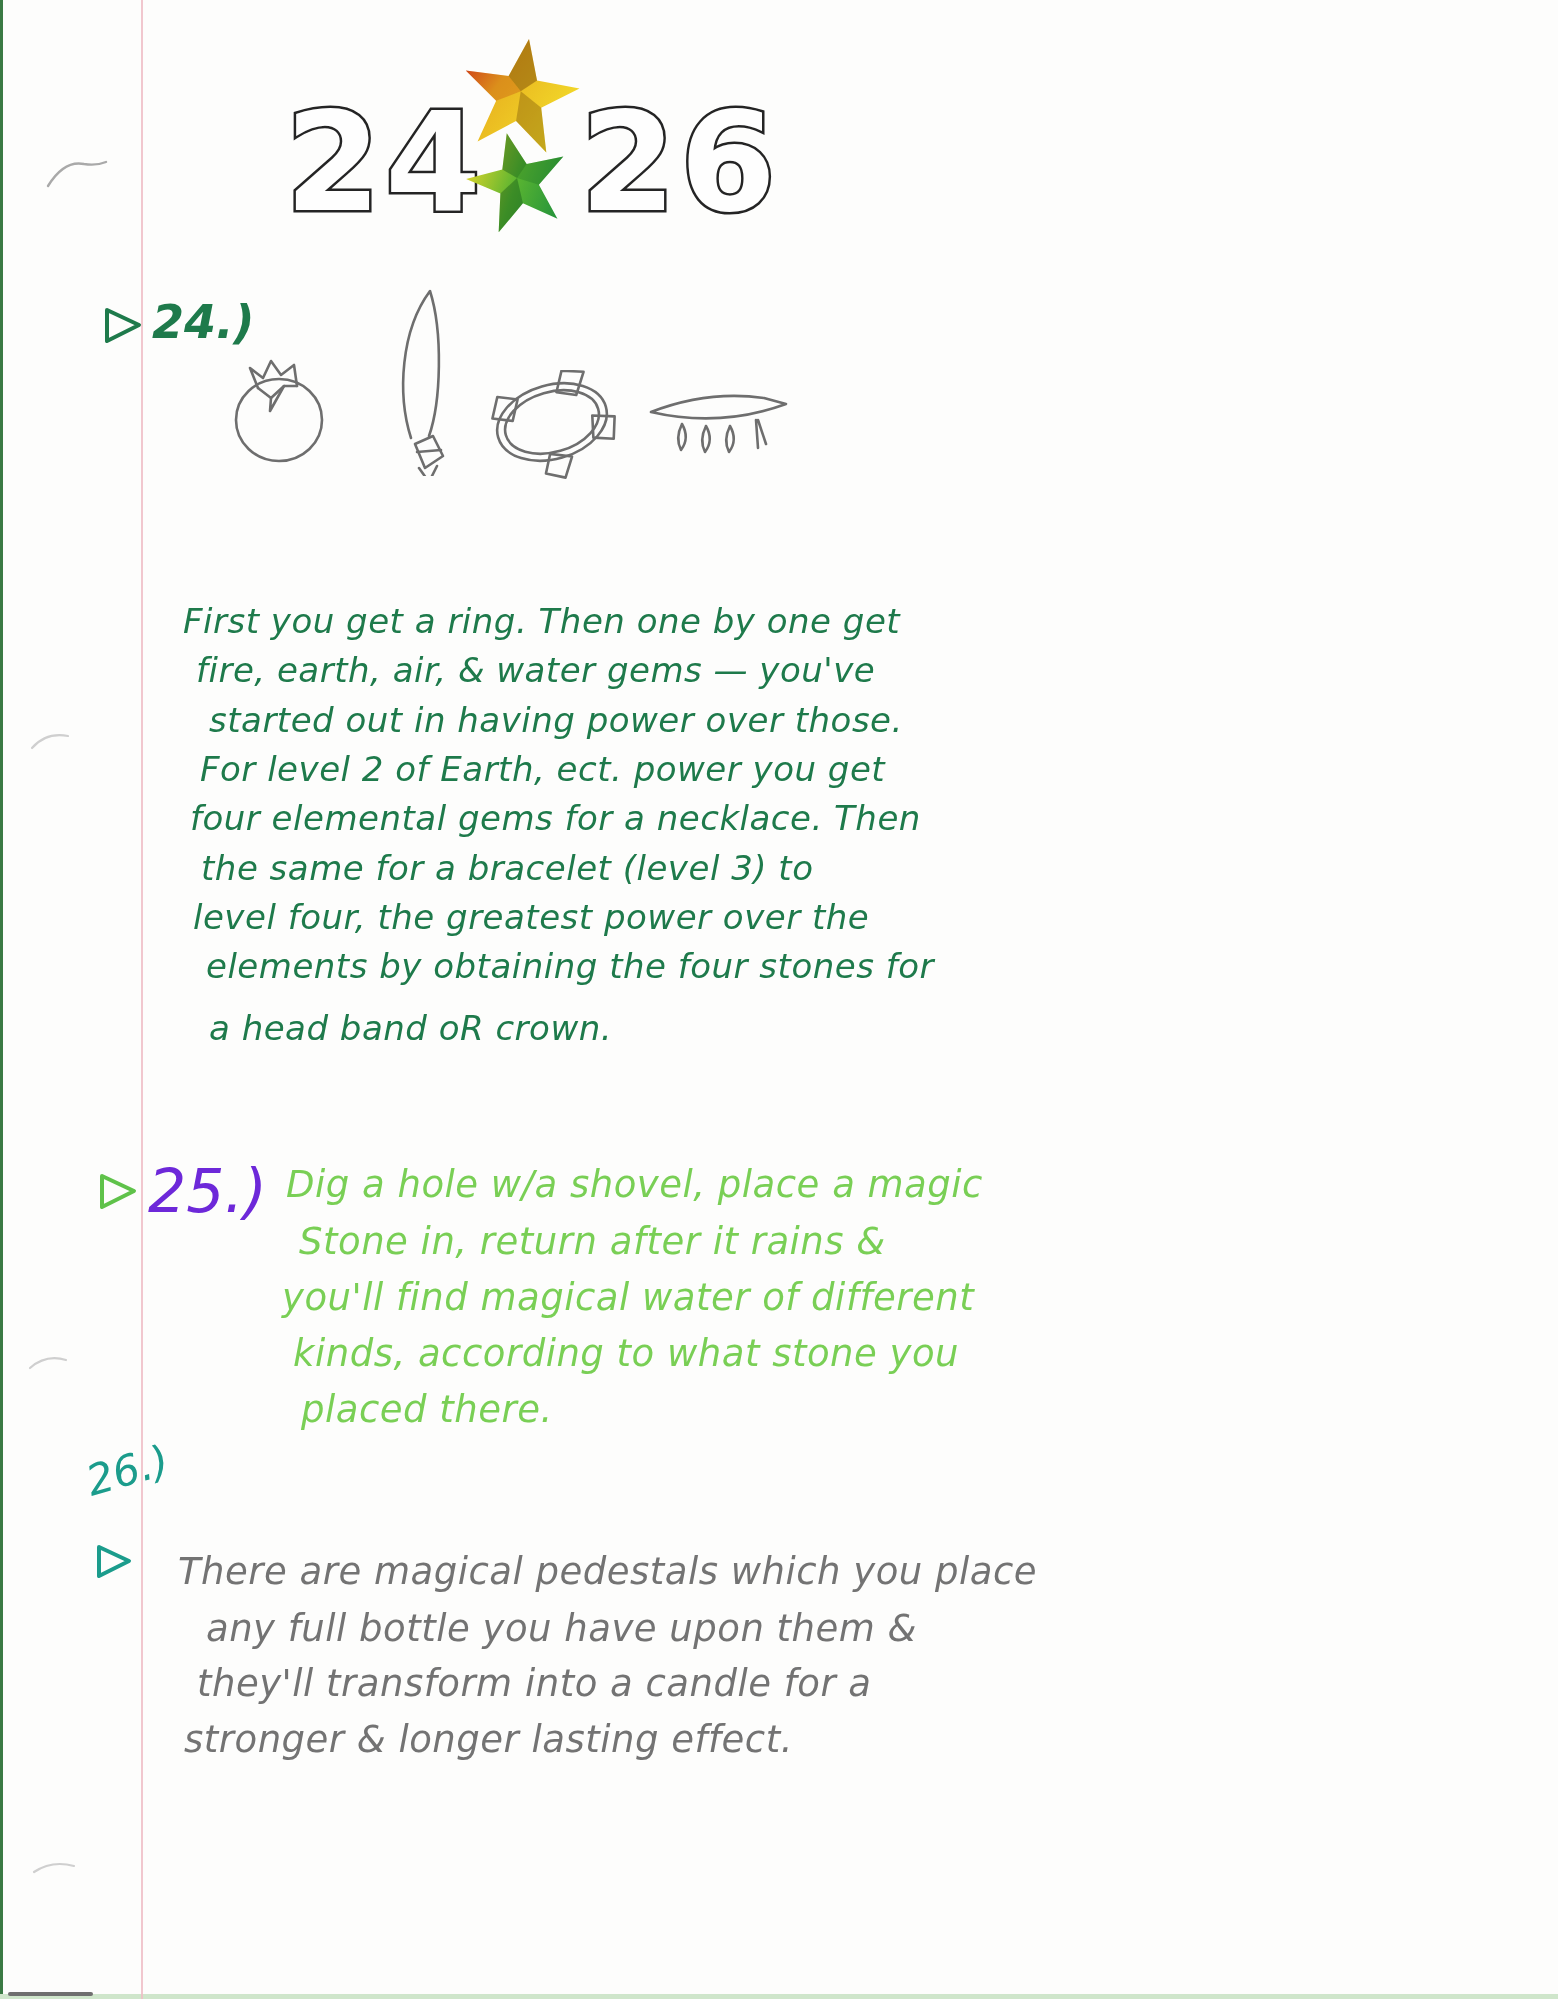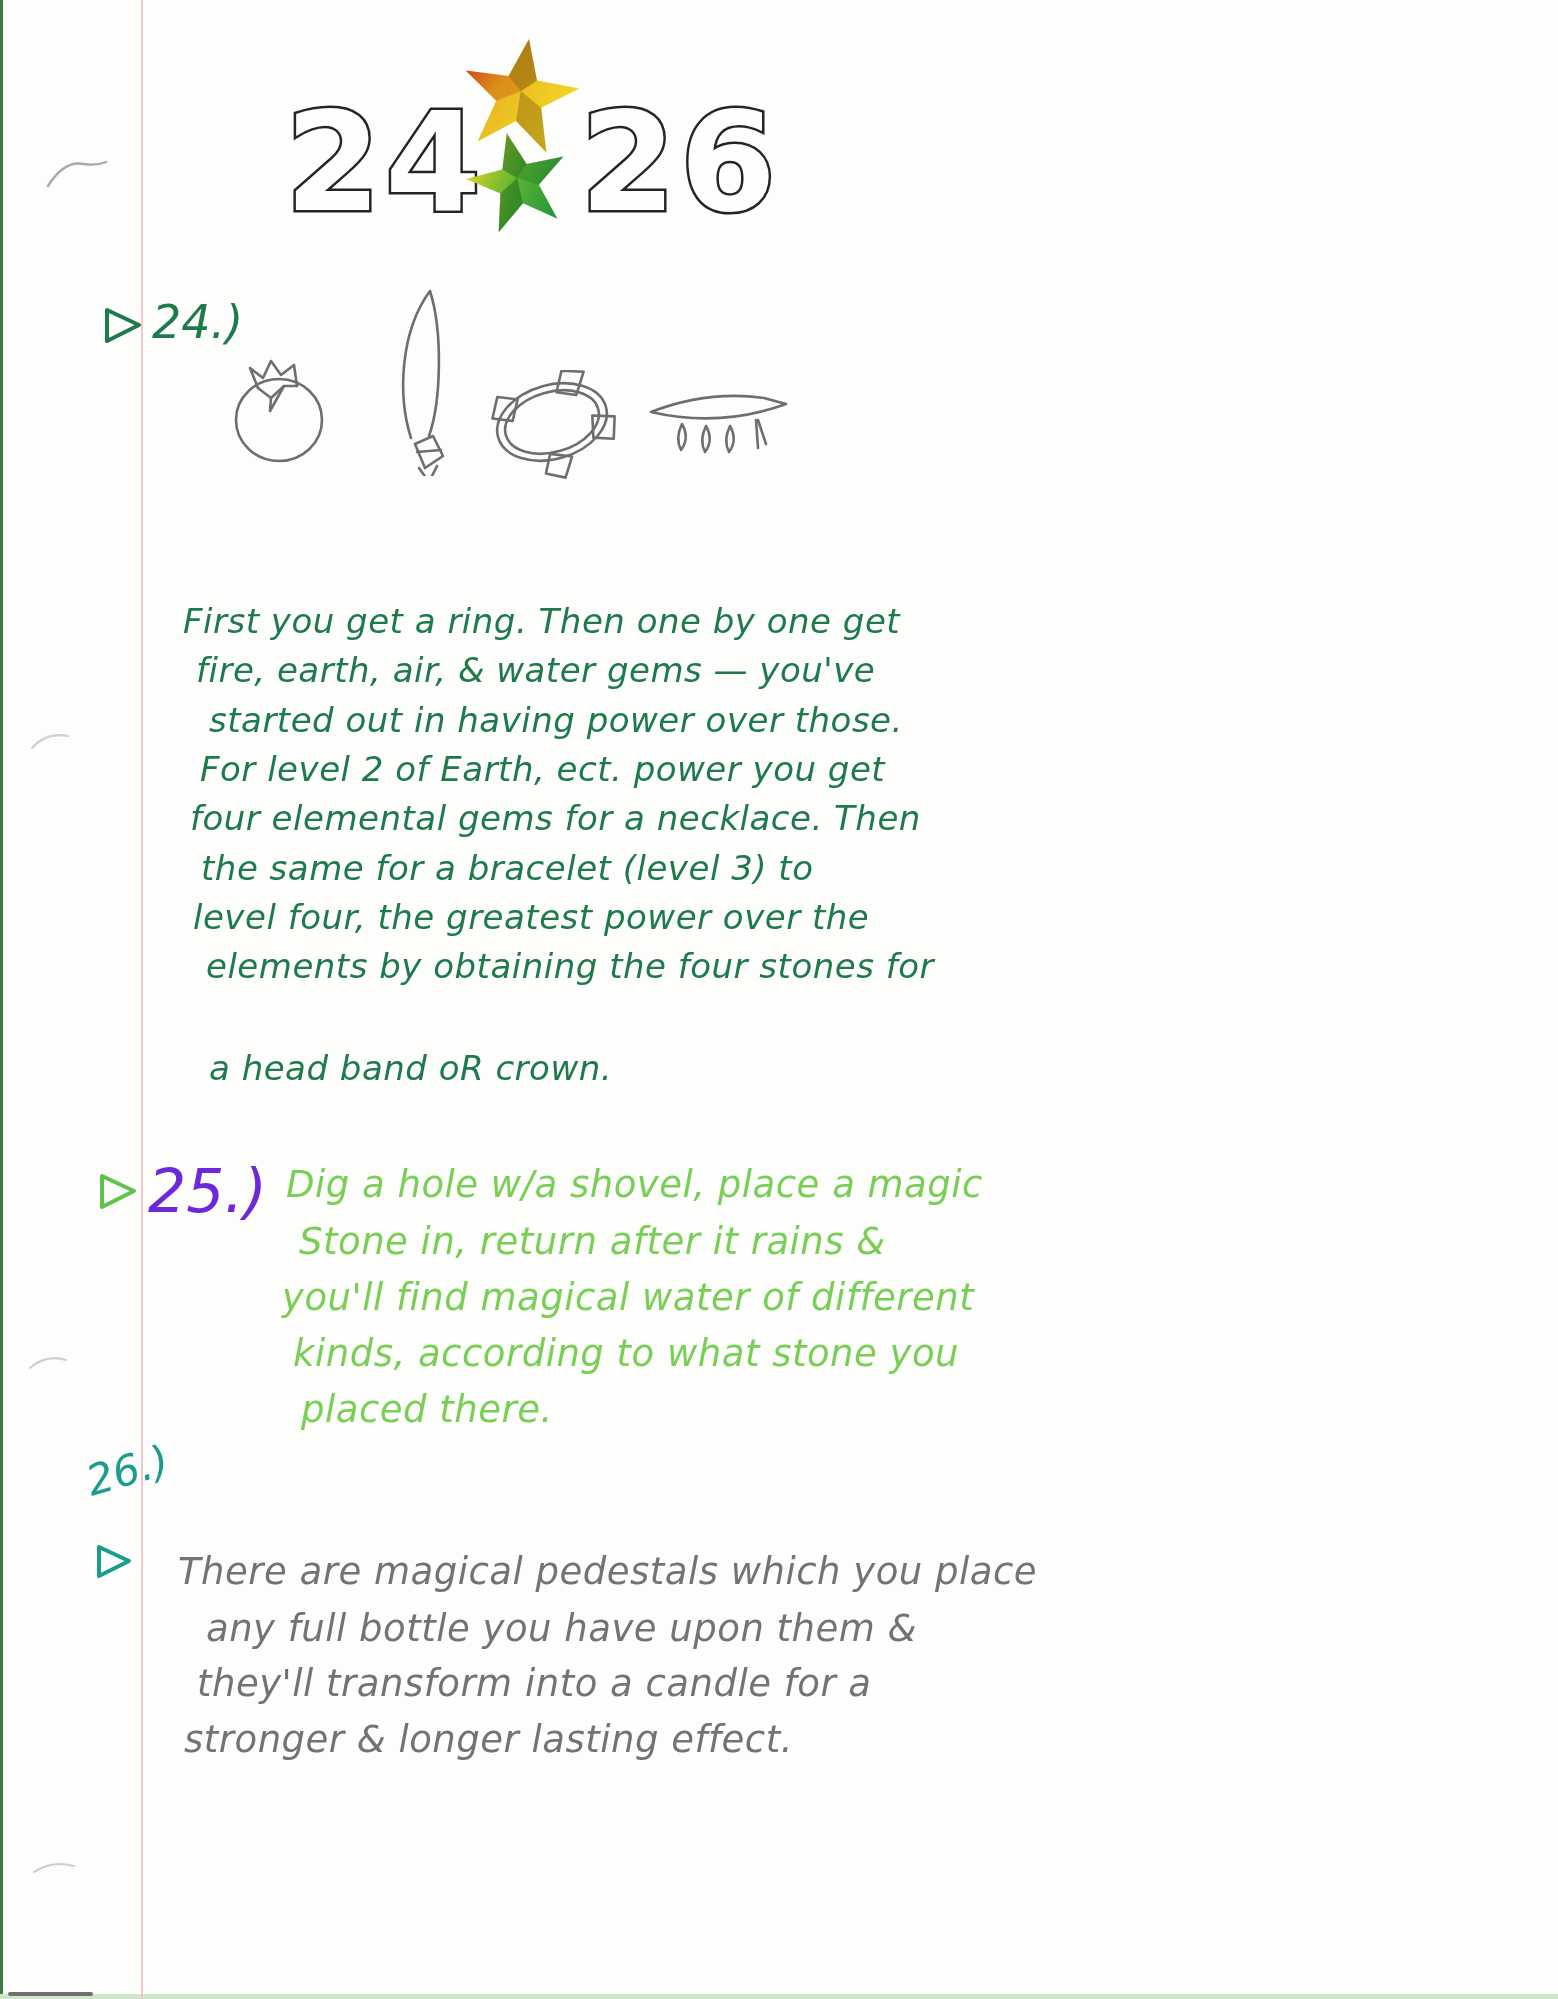--- a/index.html
+++ b/index.html
@@ -36,7 +36,7 @@
   .s25{color:#79cf55;font-size:37px;font-style:italic;}
   .s26{color:#737373;font-size:37px;}
   .sec-label{position:absolute;font-style:italic;white-space:nowrap;}
-  .lbl24{color:#1e7a4b;font-size:46px;left:152px;top:295px;}
+  .lbl24{color:#1e7a4b;font-size:46px;left:152px;top:295px;font-weight:bold;}
   .lbl25{color:#6d28d9;font-size:60px;left:148px;top:1156px;}
   .lbl26{color:#1b9c8c;font-size:42px;left:86px;top:1446px;transform:rotate(-16deg);}
   .marker{position:absolute;}

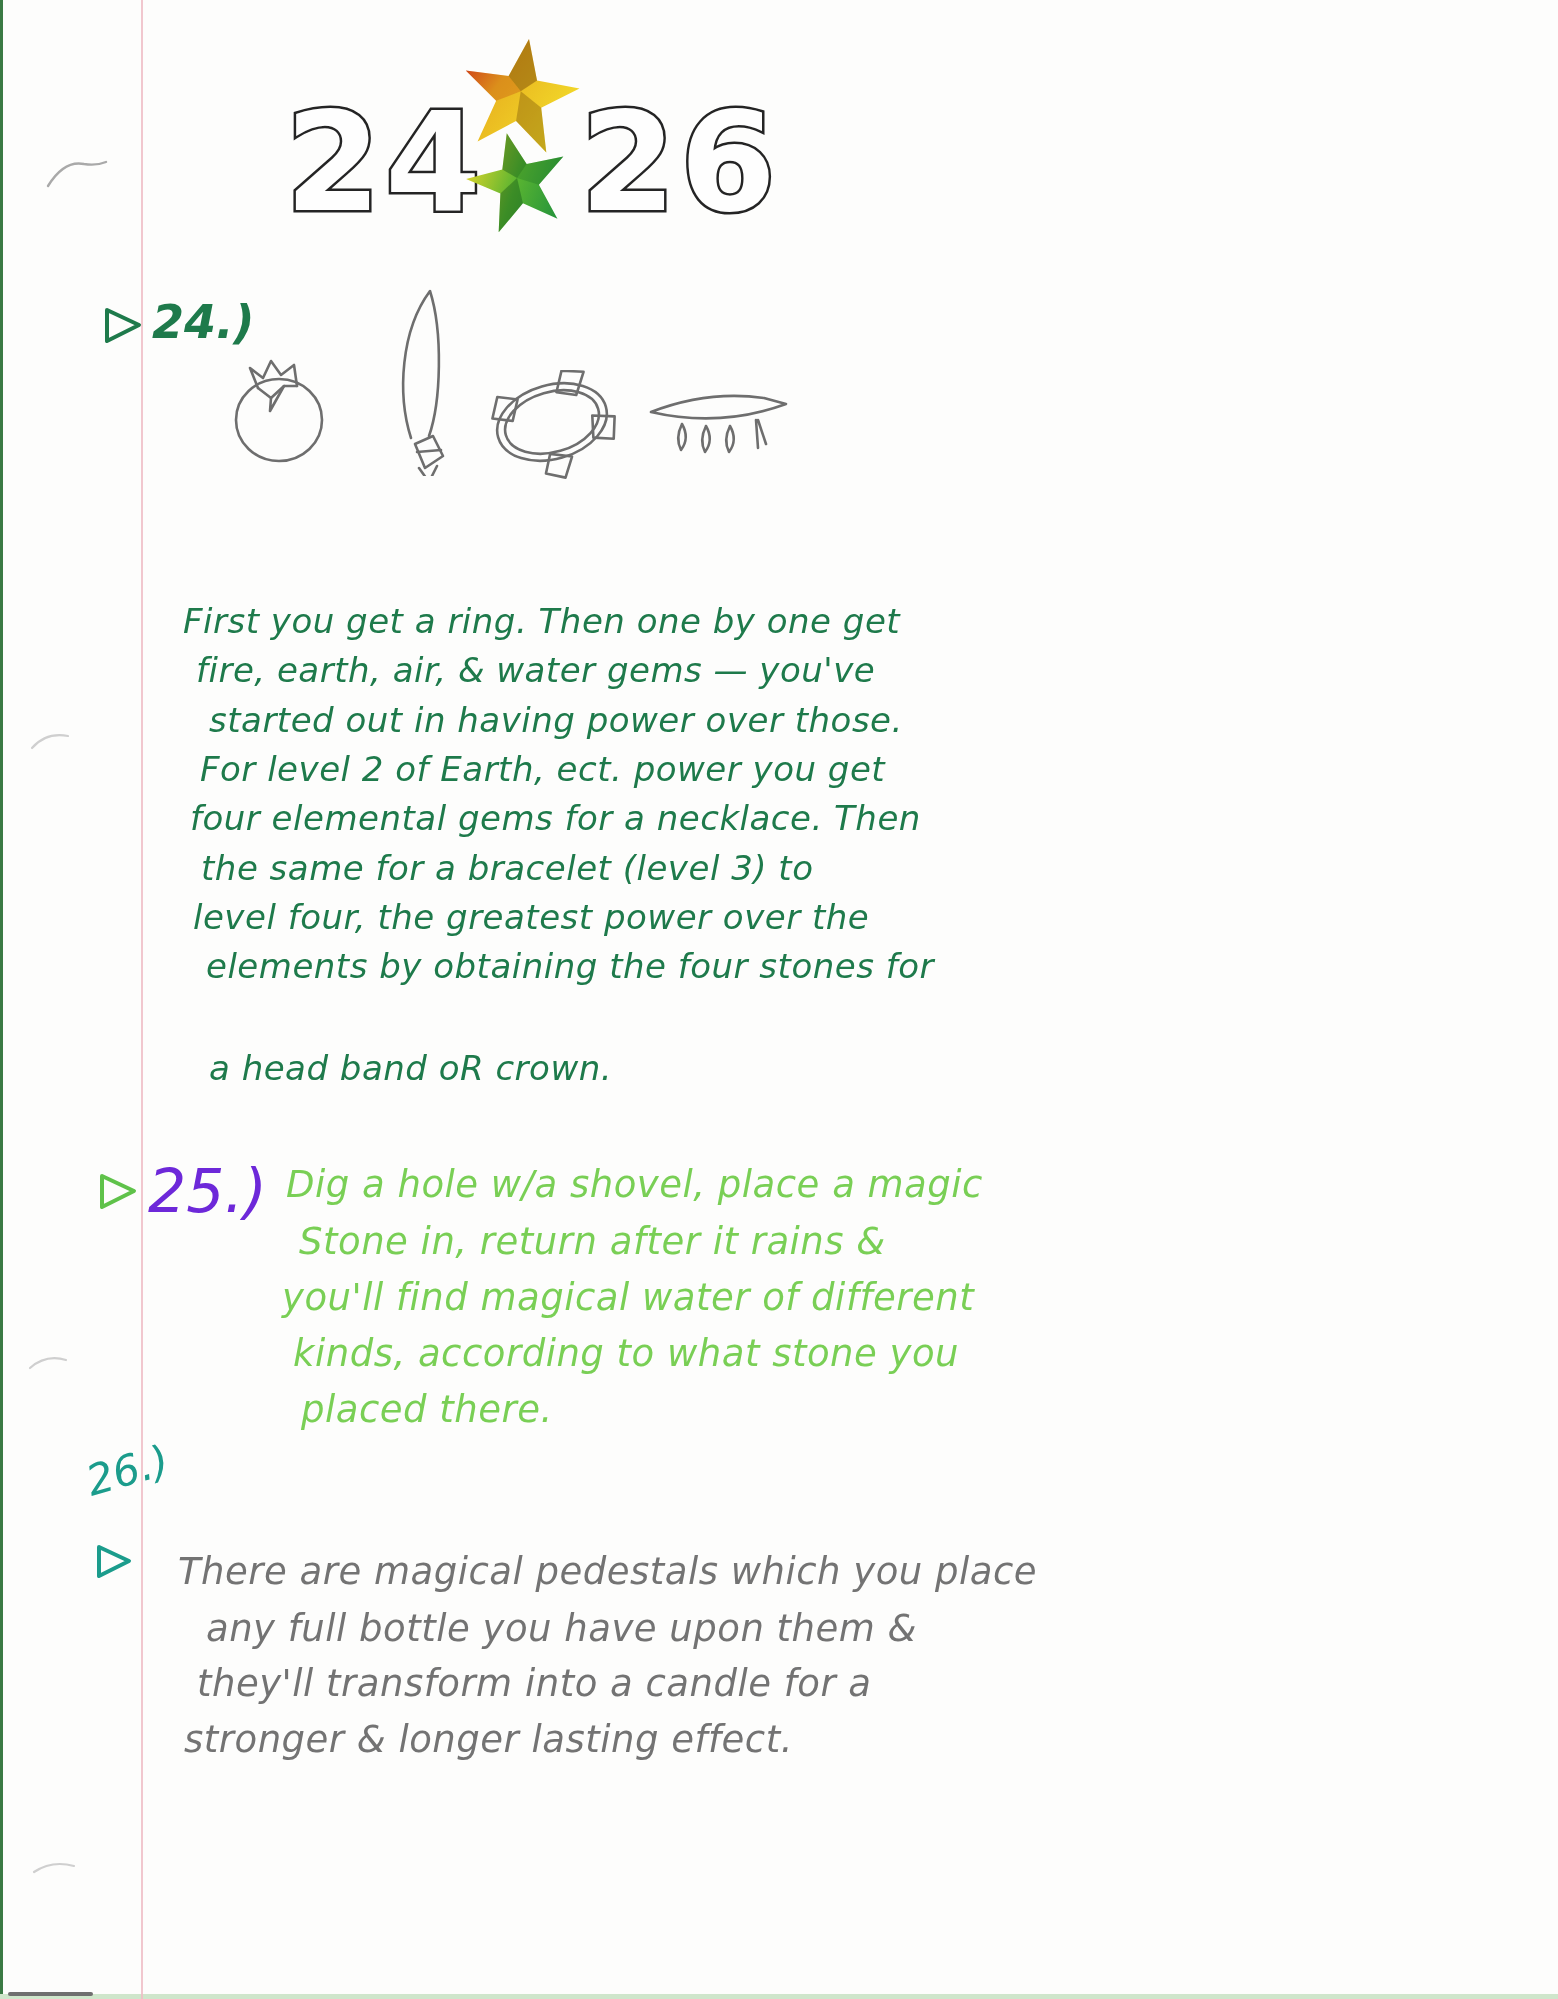--- a/index.html
+++ b/index.html
@@ -147,7 +147,7 @@
   <div class="hw-line s24" style="left:201px;top:848px;">the same for a bracelet (level 3) to</div>
   <div class="hw-line s24" style="left:193px;top:897px;">level four, the greatest power over the</div>
   <div class="hw-line s24" style="left:206px;top:946px;">elements by obtaining the four stones for</div>
-  <div class="hw-line s24" style="left:209px;top:1048px;text-align:right;">a head band oR crown.</div>
+  <div class="hw-line s24" style="left:209px;top:1008px;text-align:right;">a head band oR crown.</div>
 
   <svg class="marker" style="left:98px;top:1172px;" width="42" height="40">
     <polygon points="4,4 36,19 4,35" fill="none" stroke="#5fc24a" stroke-width="4" stroke-linejoin="round"></polygon>

